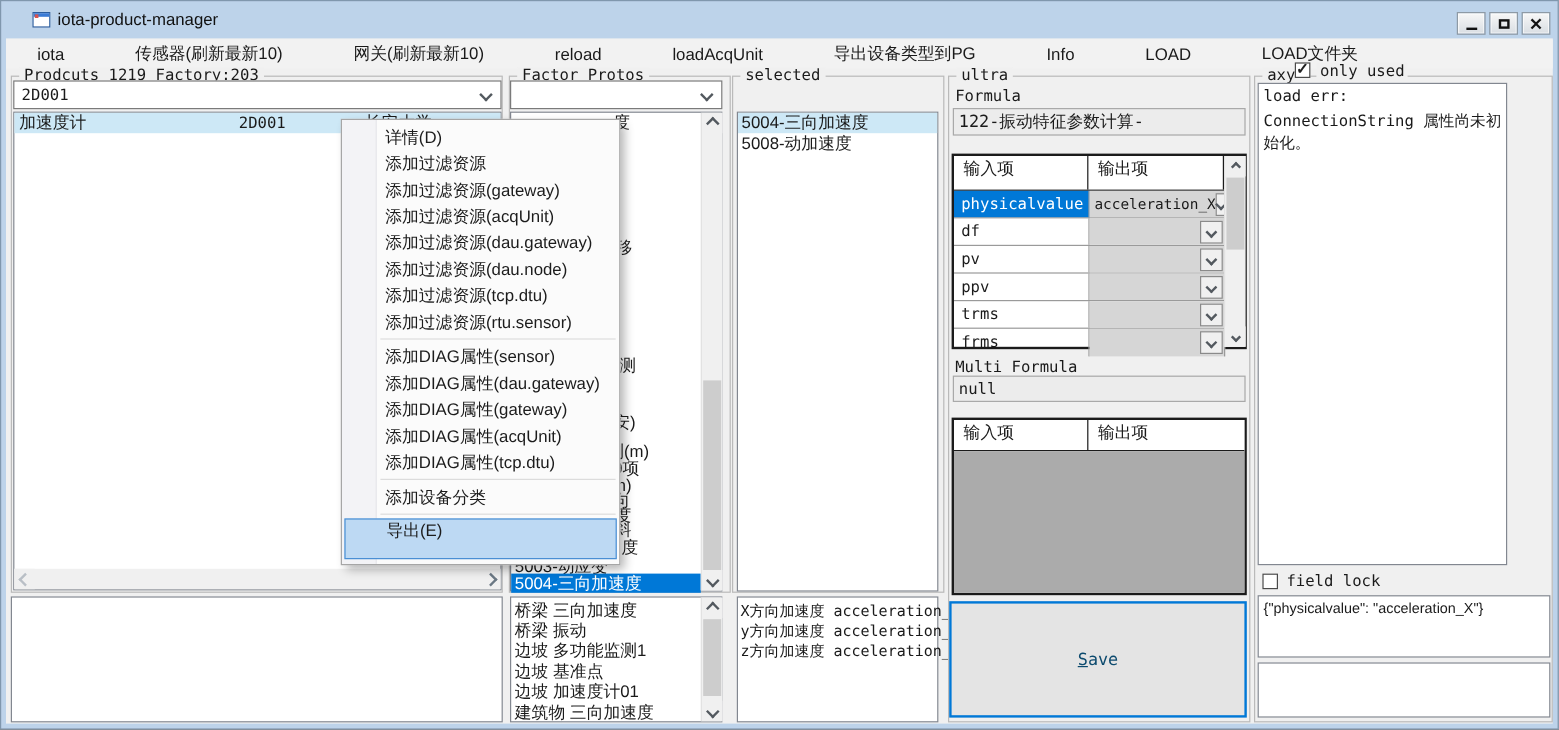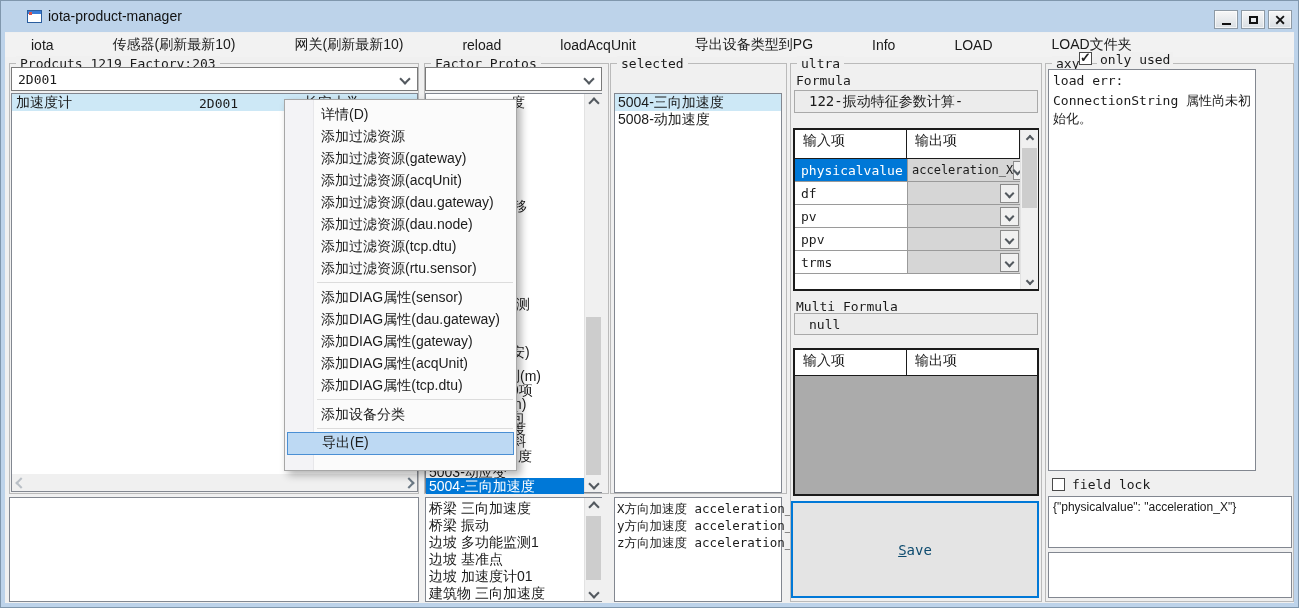--- a/index.html
+++ b/index.html
@@ -26,7 +26,7 @@
   .gt{position:absolute;top:-8px;left:6px;background:#f0f0f0;padding:0 4px;font-family:"DejaVu Sans Mono",monospace;font-size:13px;white-space:nowrap;}
   
   .lb{position:absolute;background:#fff;border:1px solid #828790;box-sizing:border-box;}
-  .tbgray{position:absolute;background:#ececec;border:1px solid #a9a9a9;box-sizing:border-box;font-family:"DejaVu Sans Mono",monospace;font-size:13px;display:flex;align-items:center;padding-left:14px;}
+  .tbgray{position:absolute;background:#ececec;border:1px solid #a9a9a9;box-sizing:border-box;font-family:"DejaVu Sans Mono",monospace;font-size:13px;display:flex;align-items:center;padding-left:4px;}
   .combo{position:absolute;background:#fff;border:1px solid #7a7a7a;box-sizing:border-box;display:flex;align-items:center;font-family:"DejaVu Sans Mono",monospace;font-size:13px;padding-left:6px;}
   .combo .cbtn{margin-left:auto;width:24px;align-self:stretch;display:flex;align-items:center;justify-content:center;}
   .chev{display:inline-block;width:6px;height:6px;border-right:2px solid #53595f;border-bottom:2px solid #53595f;}

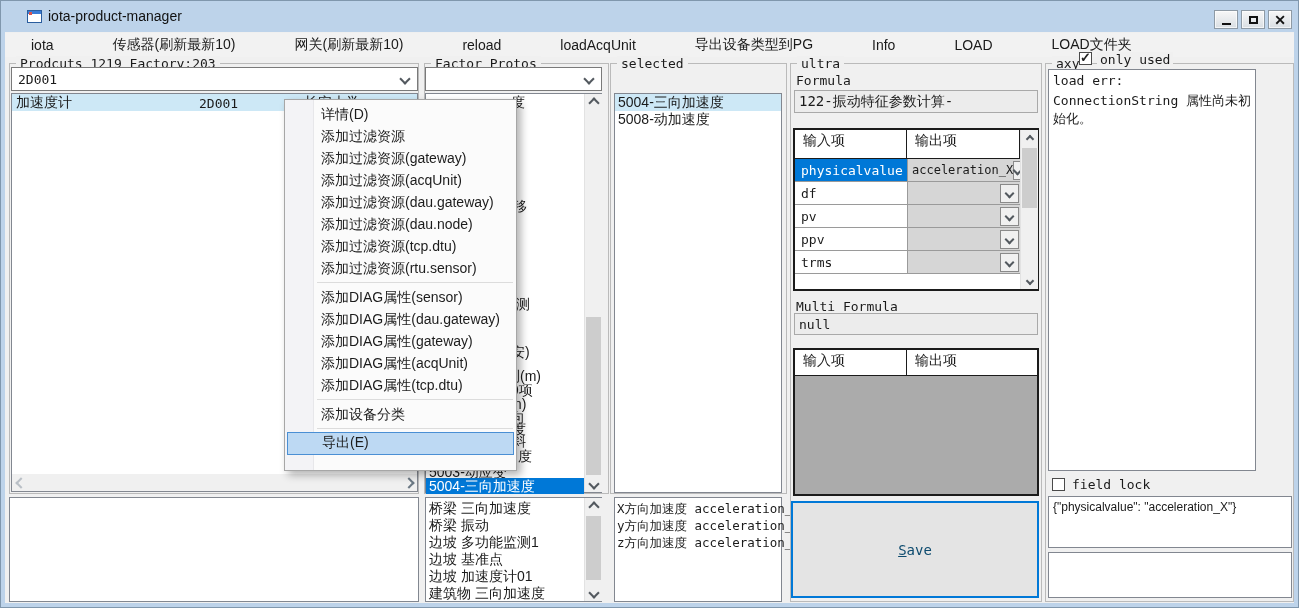--- a/index.html
+++ b/index.html
@@ -236,6 +236,15 @@
     </div>
     <div class="grow">
       <div class="gc1">trms</div>
+      <div class="gc2">
+          <span></span>
+          <span class="ddbtn">
+            <span class="chev c-down" style="width:5px;height:5px;"></span>
+          </span>
+        </div>
+    </div>
+    <div class="grow" style="border-bottom:none;">
+      <div class="gc1">frms</div>
       <div class="gc2">
           <span></span>
           <span class="ddbtn">

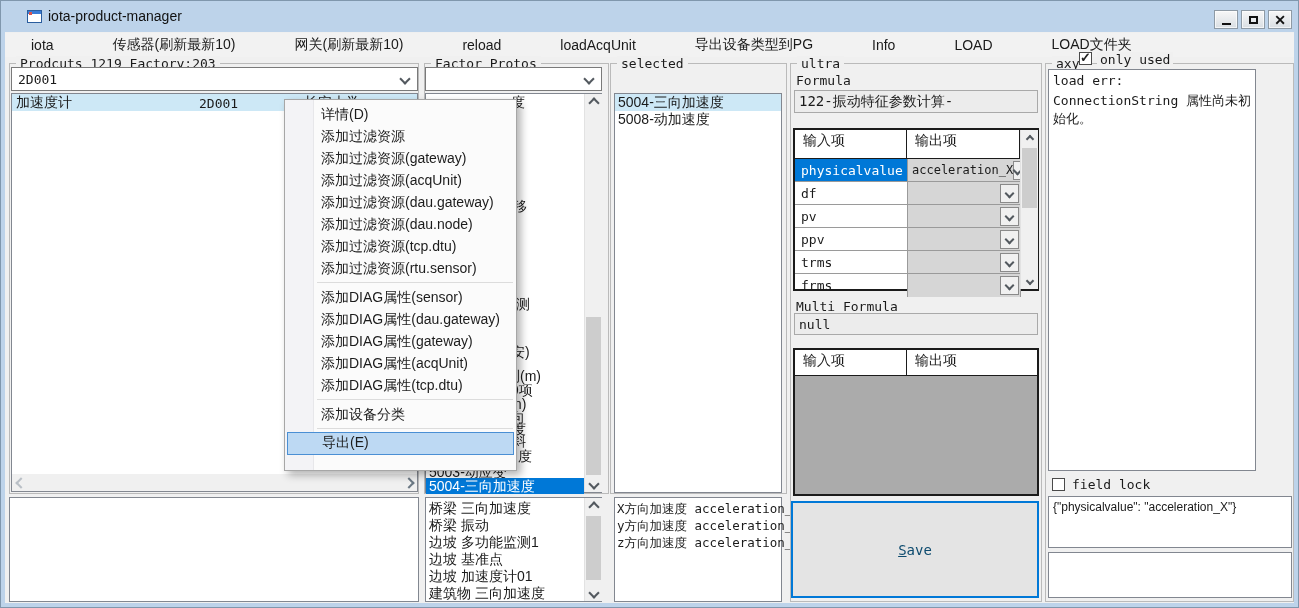--- a/index.html
+++ b/index.html
@@ -54,7 +54,7 @@
   #ctx .margincol{position:absolute;left:0;top:0;bottom:0;width:28px;background:#f3f3f6;border-right:1px solid #e7e7ea;}
   .cmi{position:relative;height:22px;line-height:22px;padding-left:36px;font-size:14px;color:#1c1c1c;white-space:nowrap;}
   .cmsep{height:1px;background:#dcdcdc;margin:3px 3px 3px 32px;}
-  .cmi.hl{background:#bdd9f3;border:1px solid #4a8fd4;box-sizing:border-box;margin:0 2px;padding-left:34px;height:23px;line-height:19px;}
+  .cmi.hl{background:#bdd9f3;border:1px solid #4a8fd4;box-sizing:border-box;margin:0 2px;padding-left:34px;height:34px;line-height:19px;}
   
   .savebtn{position:absolute;background:#e4e4e4;border:2px solid #0078d7;box-sizing:border-box;display:flex;align-items:center;justify-content:center;}
   .savebtn .lbl{display:block;font-family:"DejaVu Sans Mono",monospace;font-size:14px;color:#0c4a6e;}

